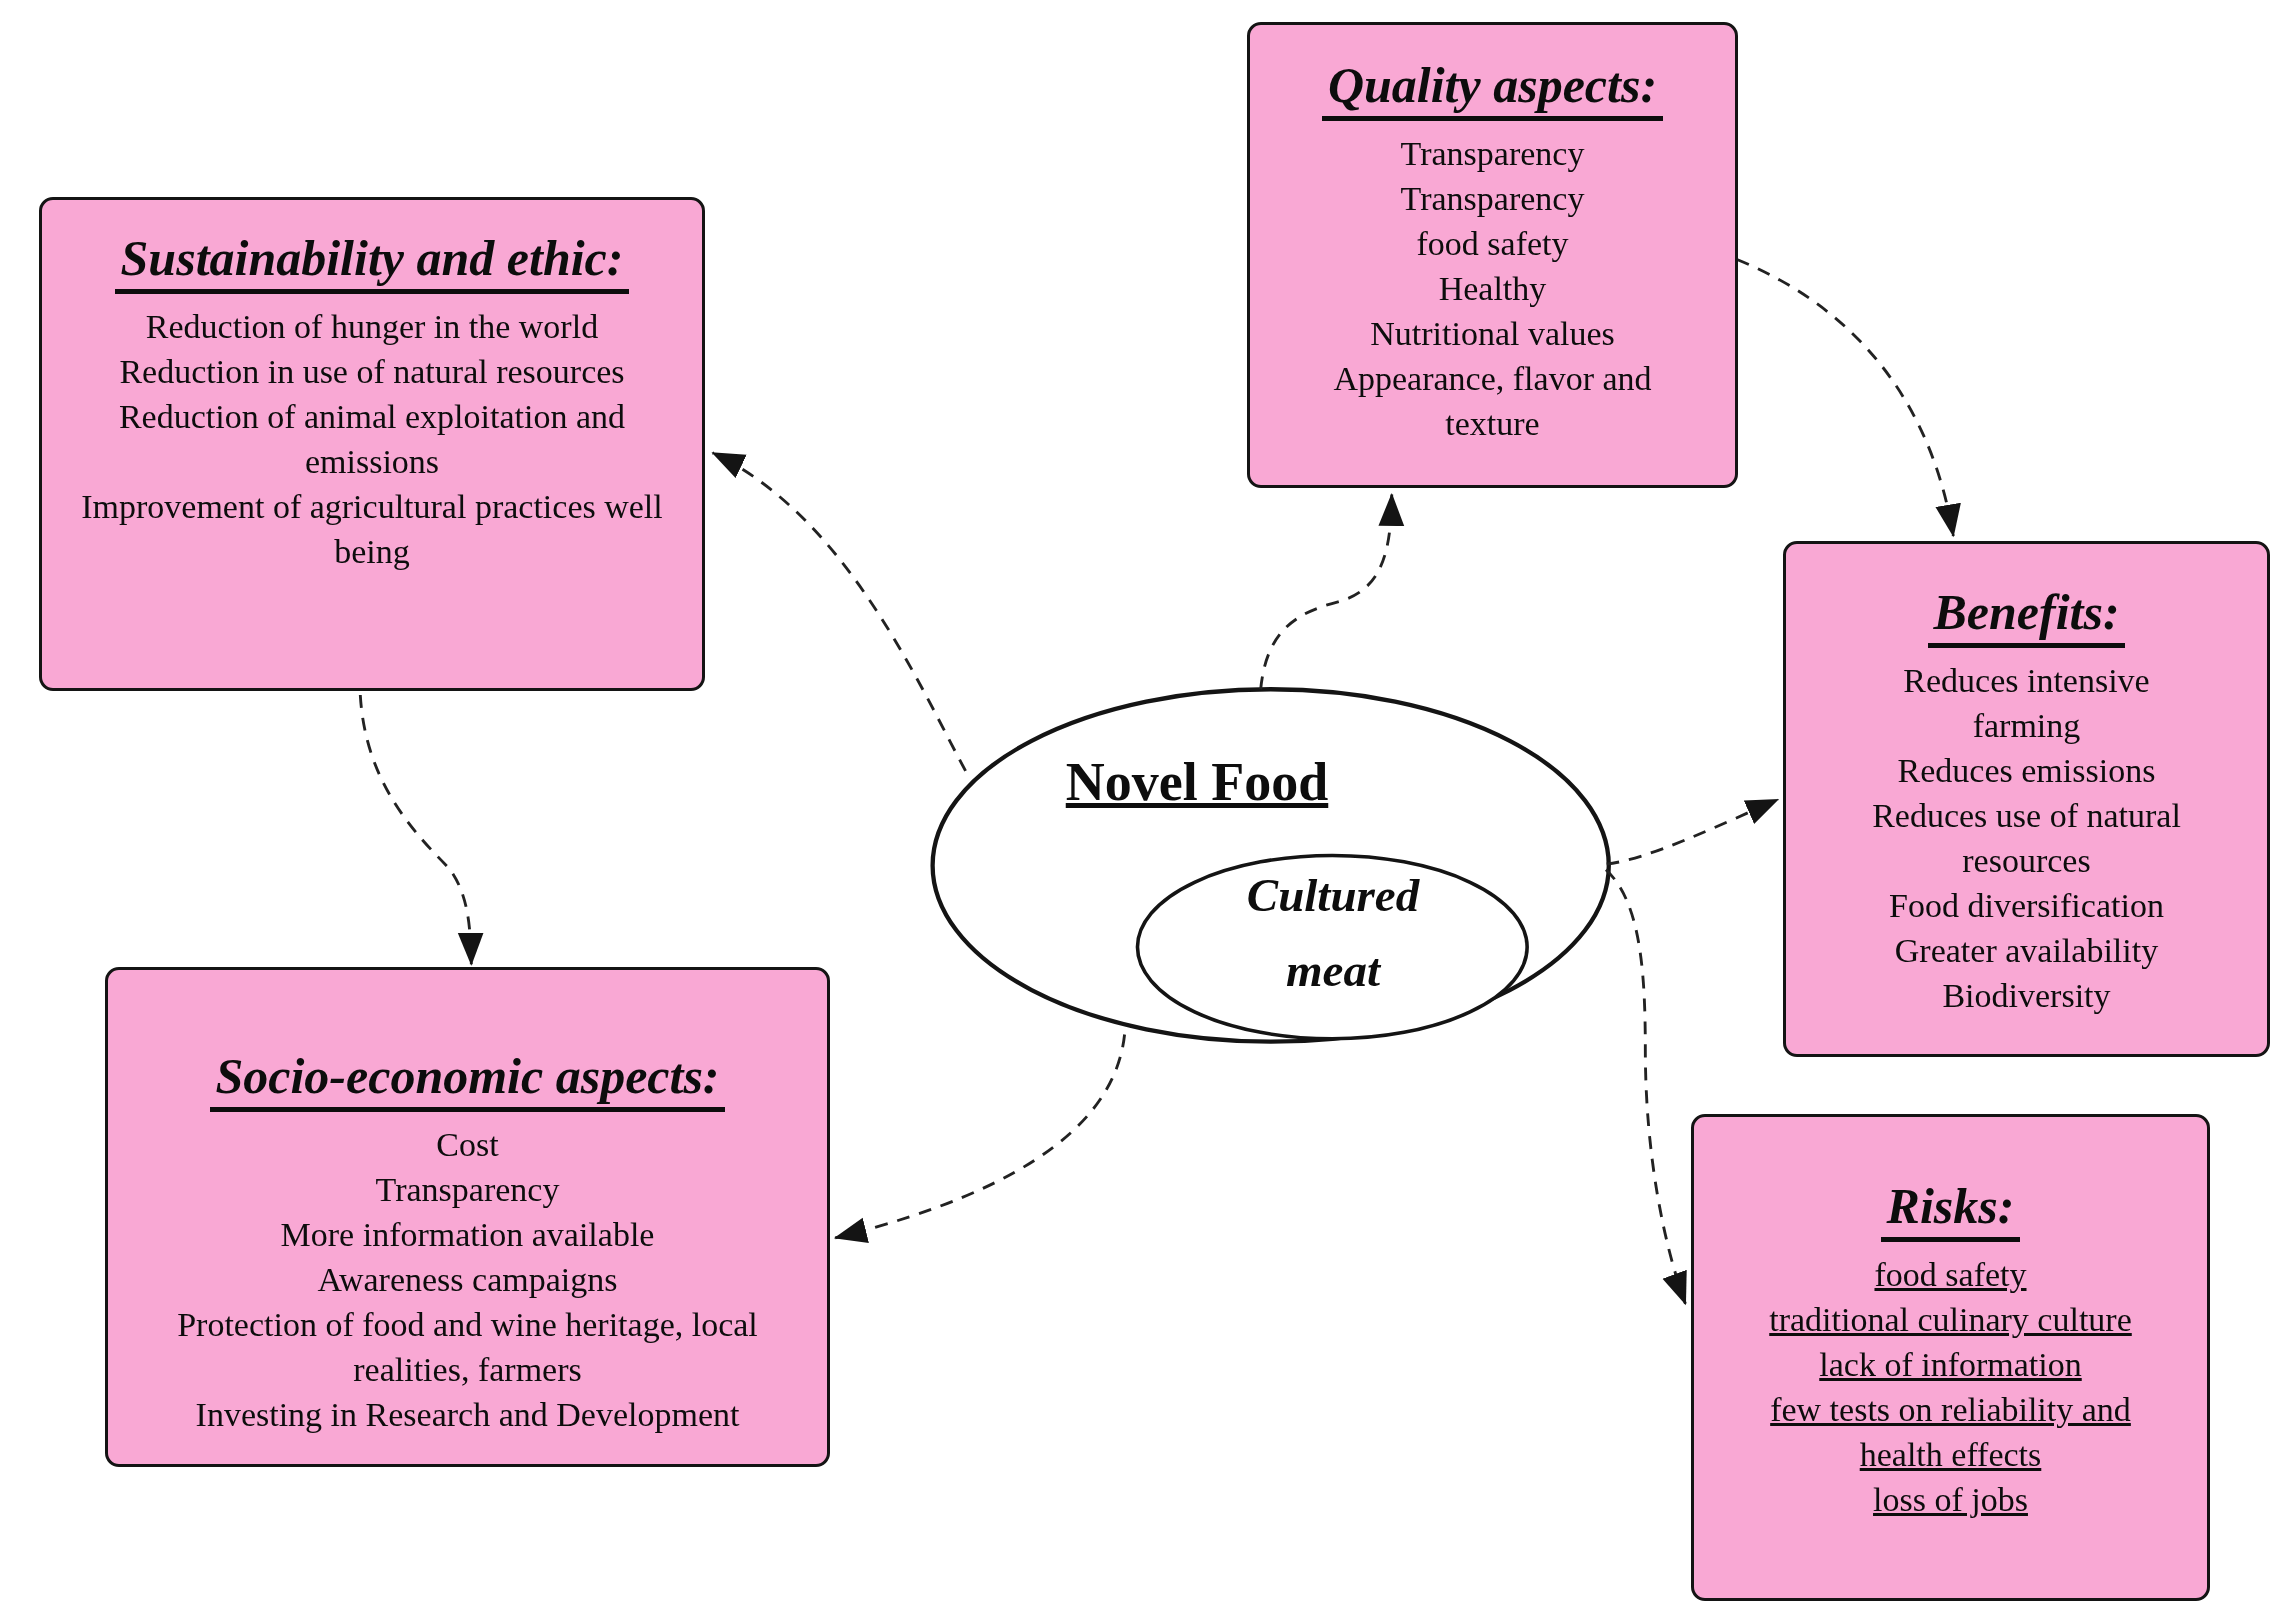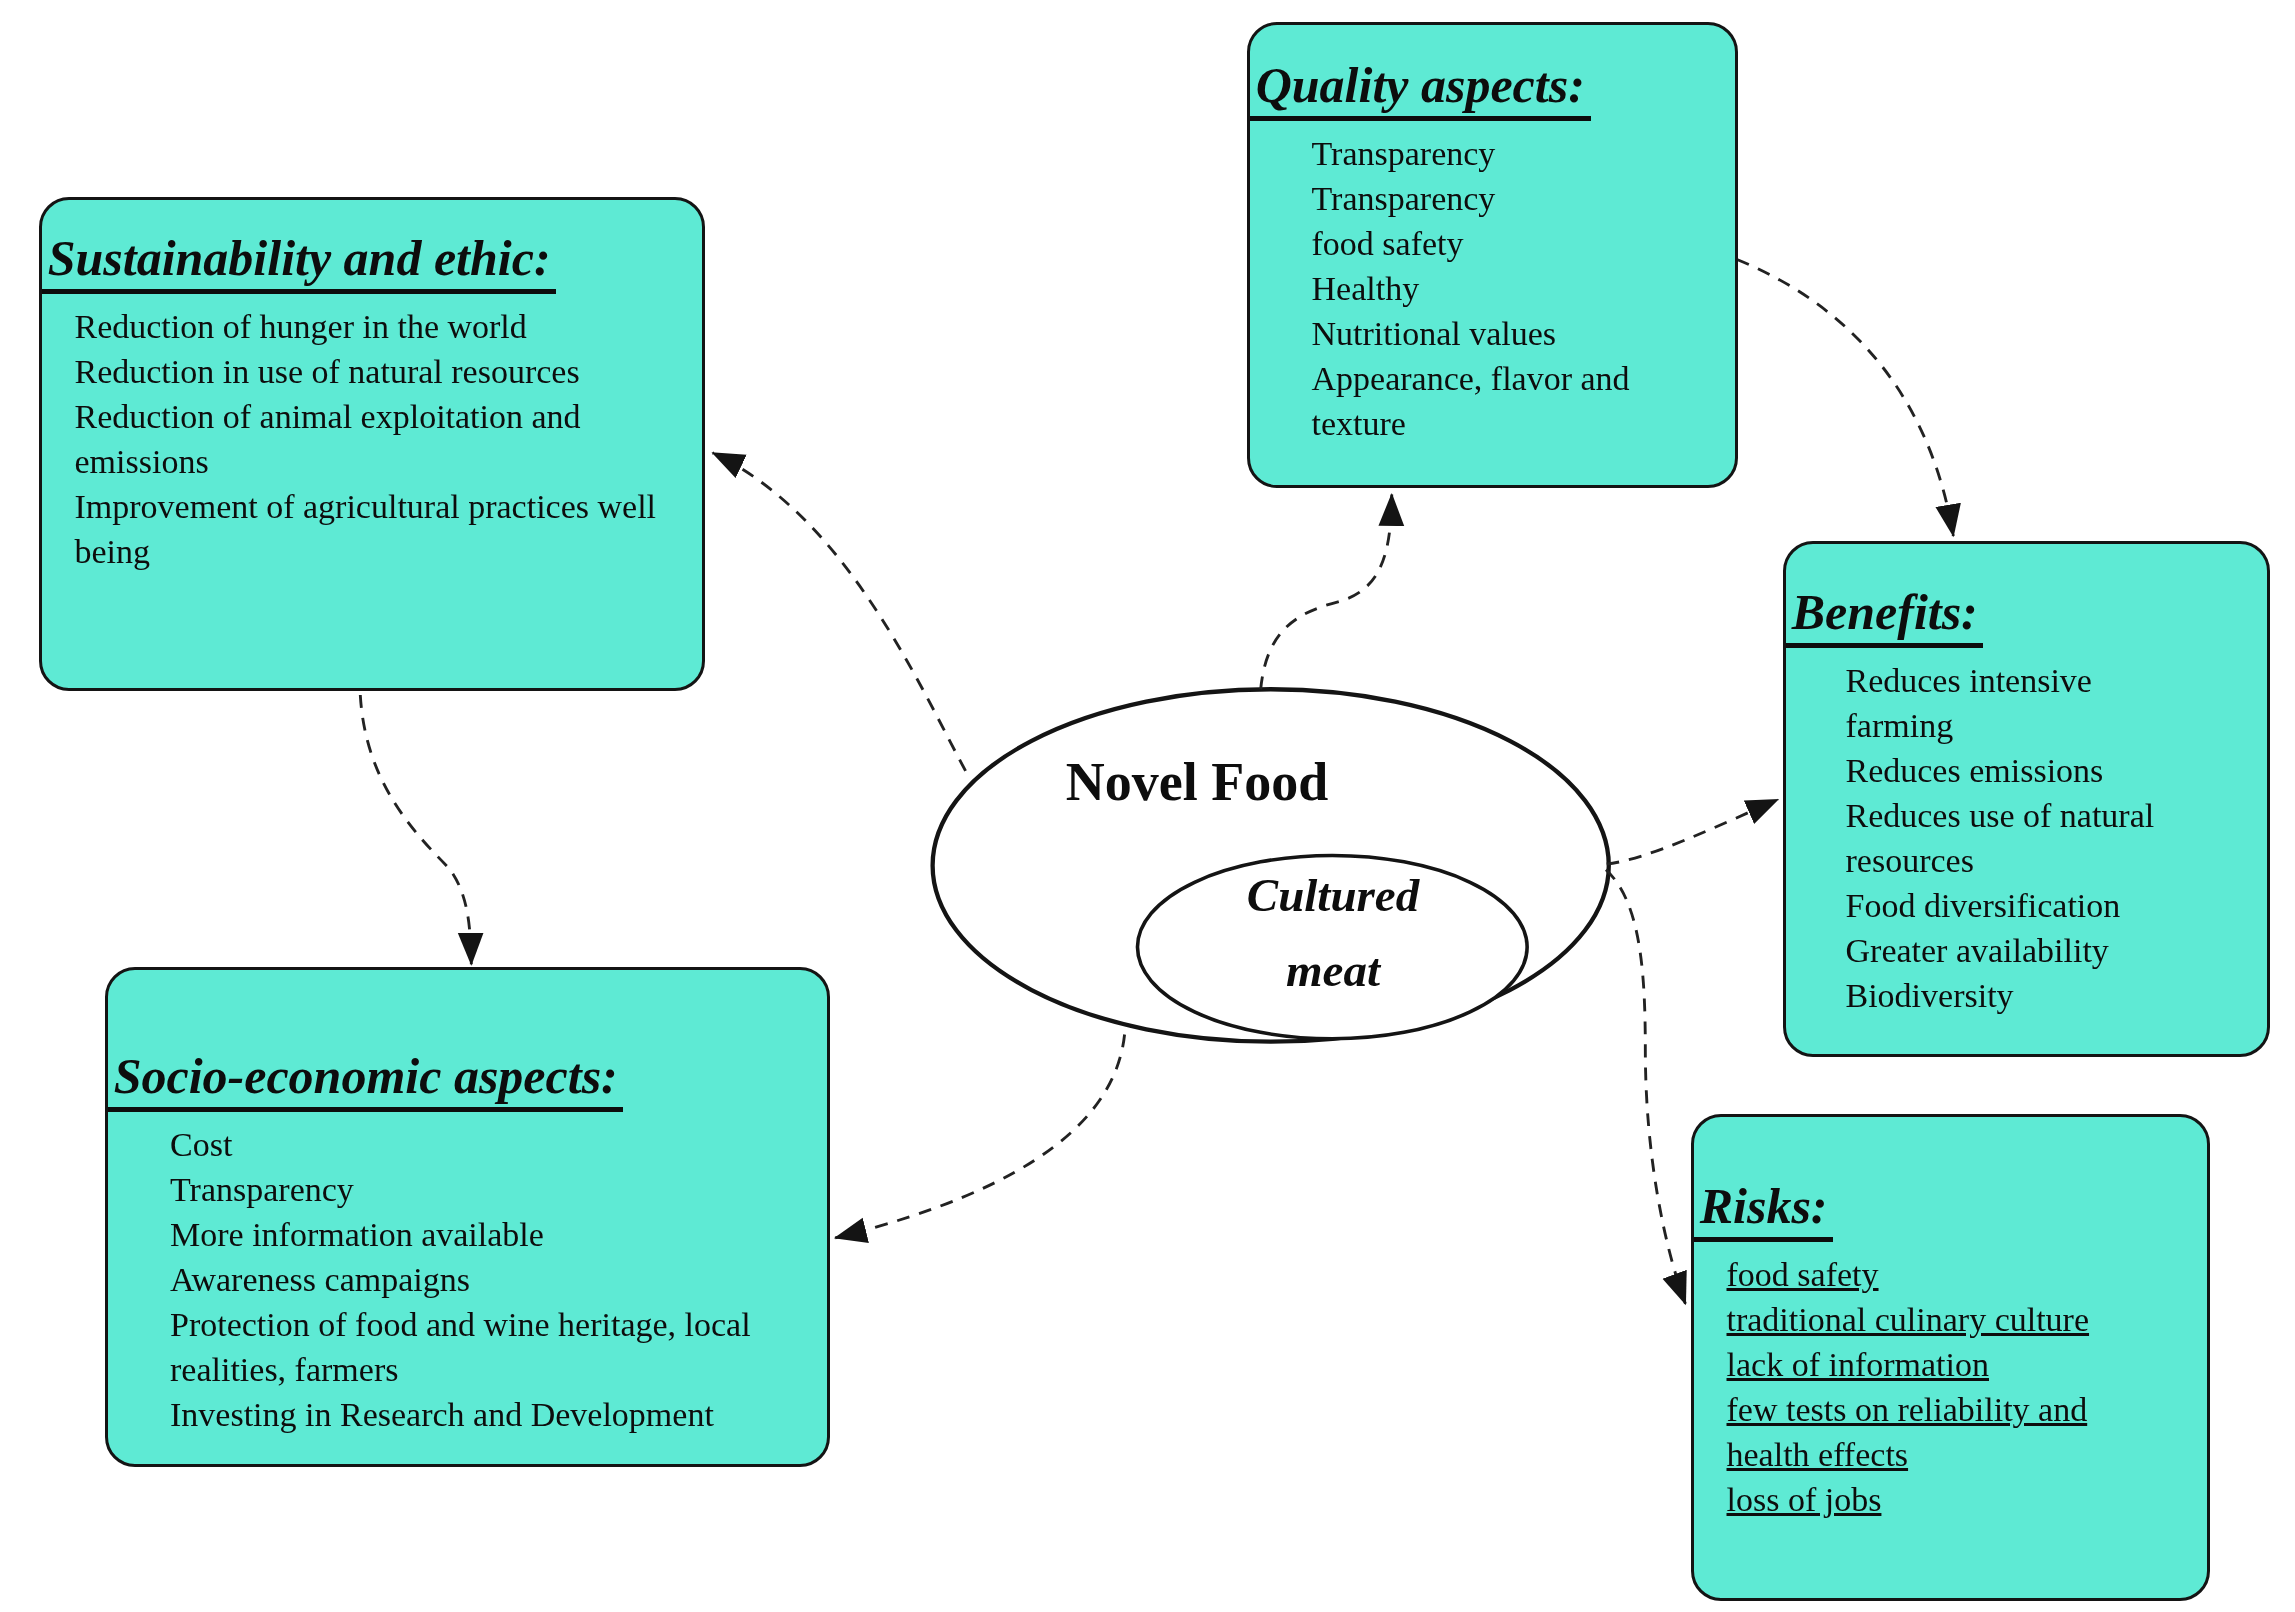--- a/index.html
+++ b/index.html
@@ -15,9 +15,10 @@
   .box{
     position:absolute;
     border:3.6px solid #141414;
-    border-radius:30px;
+    border-radius:14px;
     box-sizing:border-box;
-    background:#5eead4;
+    text-align:center;
+    background:#f9a8d4;
   }
   .box-title{
     display:inline-block;

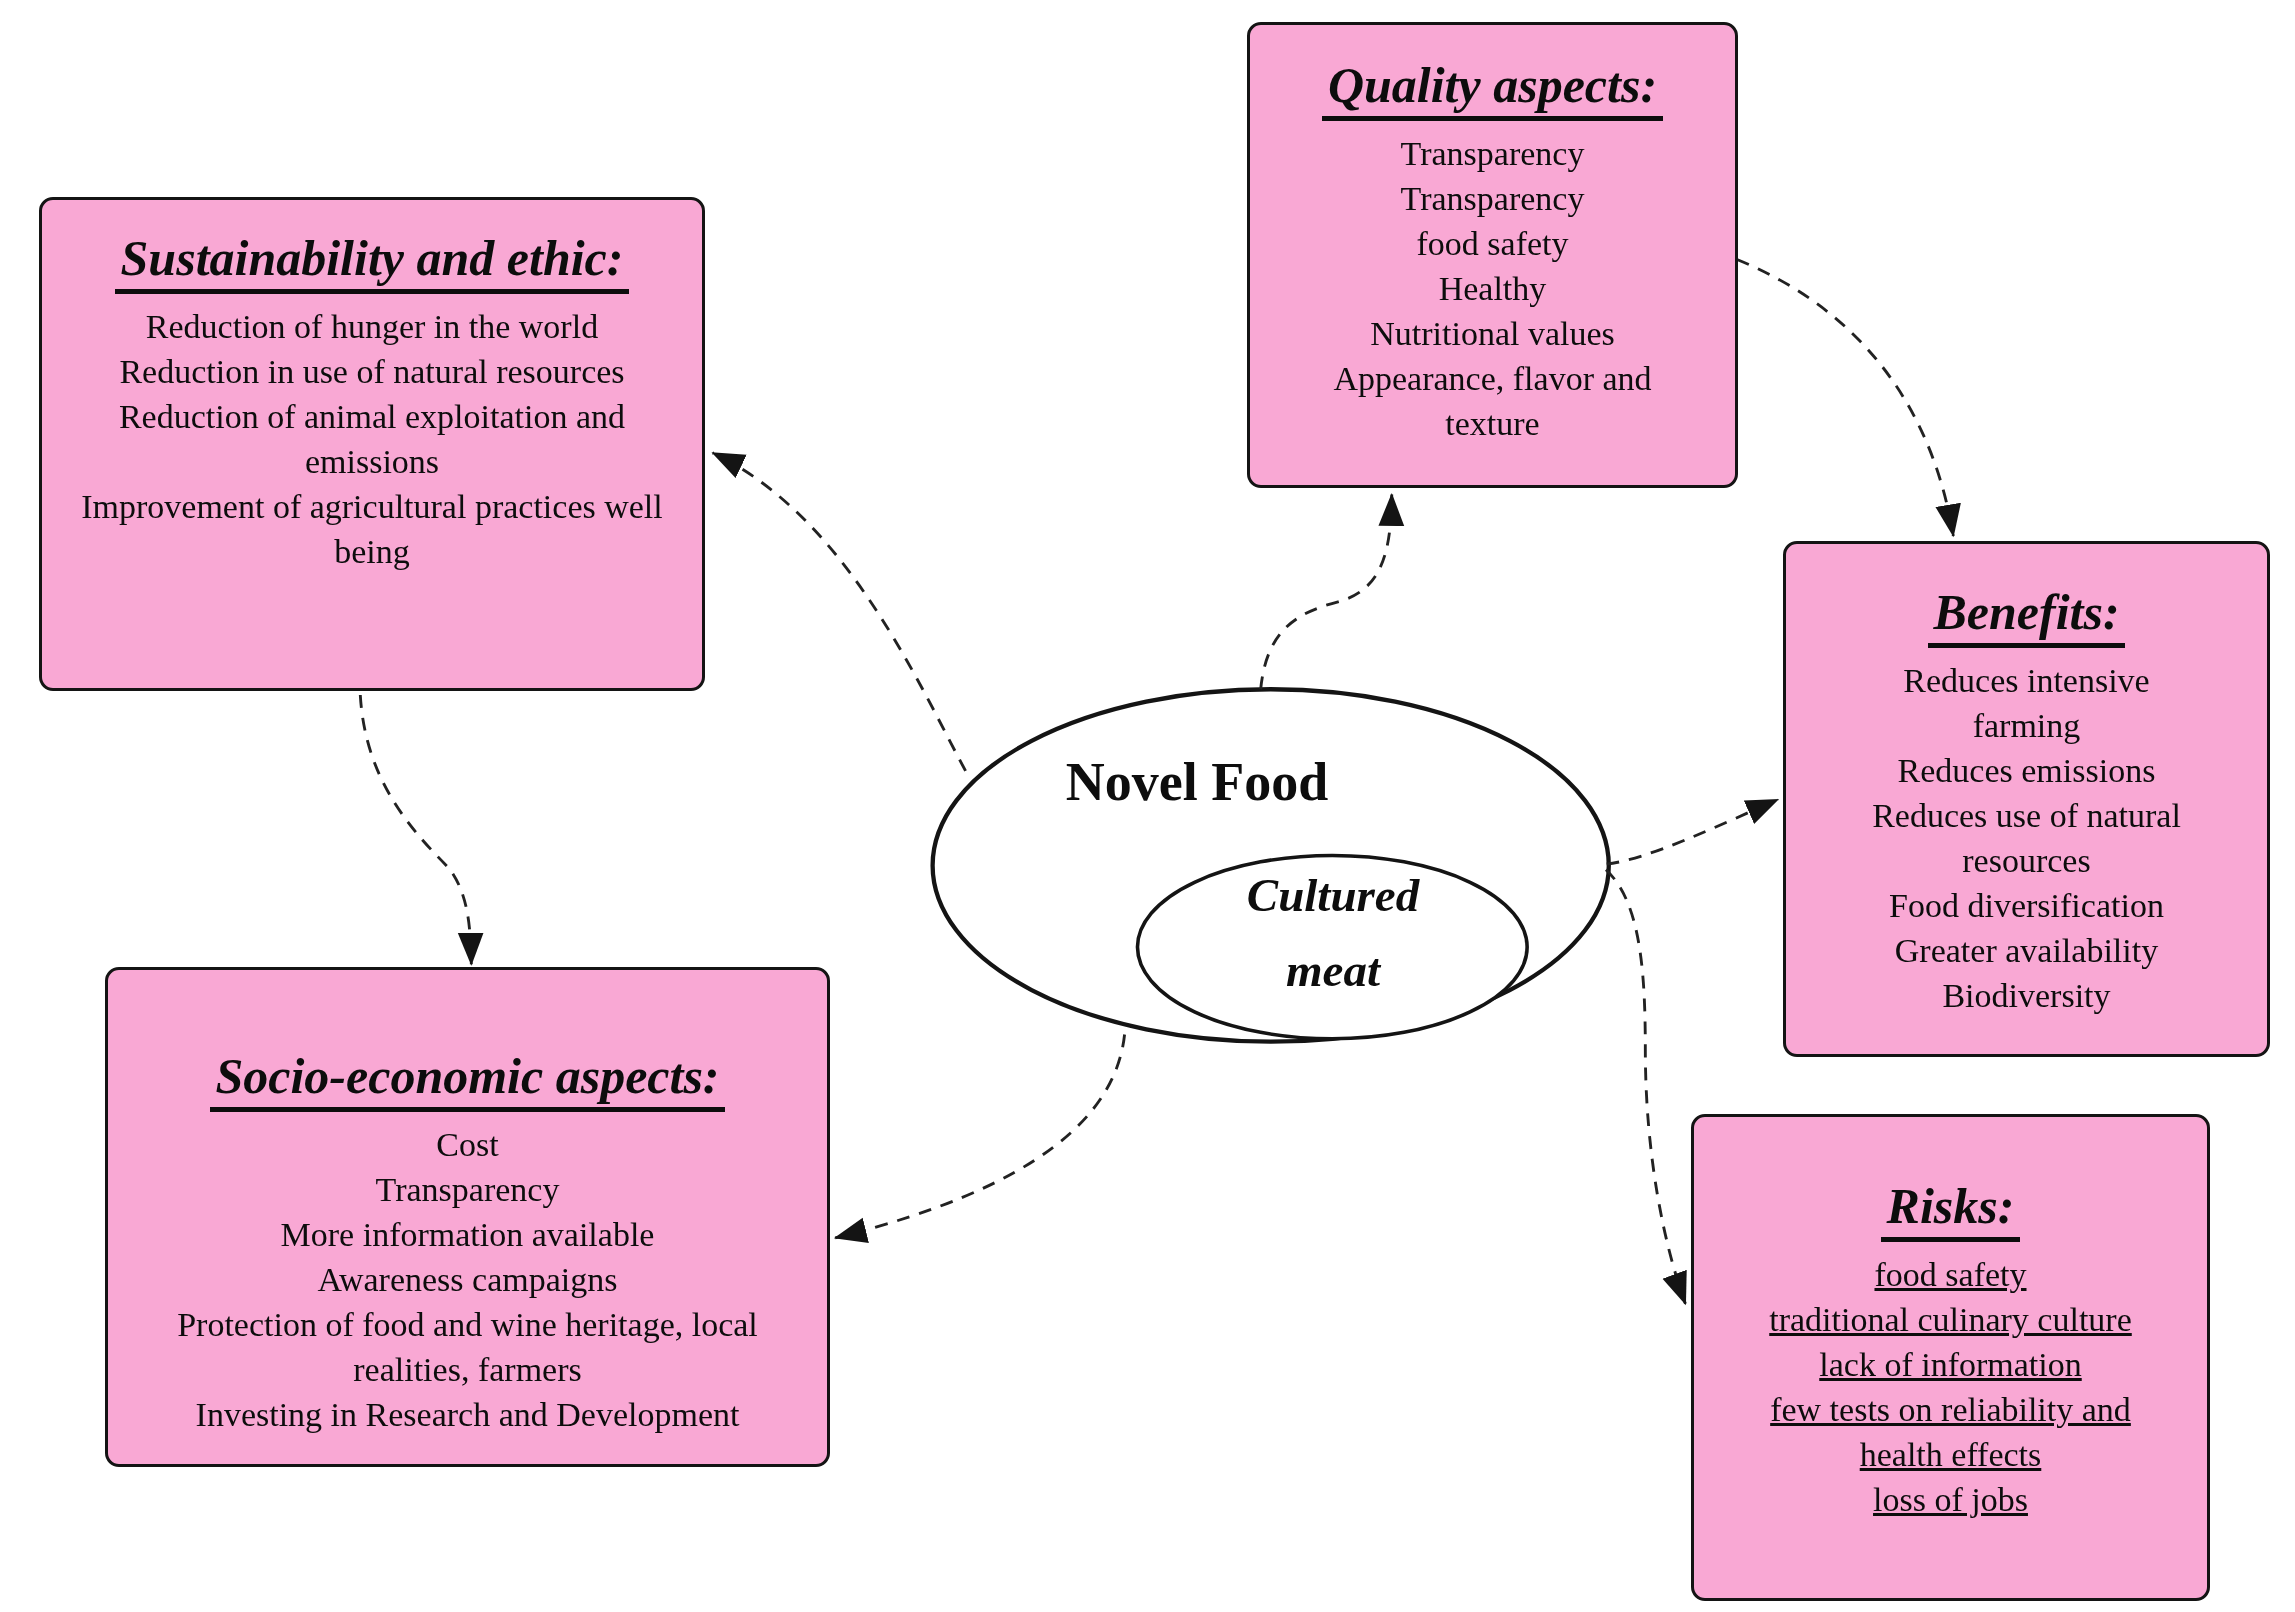--- a/index.html
+++ b/index.html
@@ -47,7 +47,7 @@
   
   .label-novel-food{
     position:absolute;left:946px;top:751px;width:502px;
-    text-align:center;font-size:54px;font-weight:bold;white-space:nowrap;
+    text-align:center;font-size:54px;font-weight:bold;white-space:nowrap;text-decoration:underline;
   }
   .label-cultured-meat{
     position:absolute;left:1211px;top:858px;width:244px;

